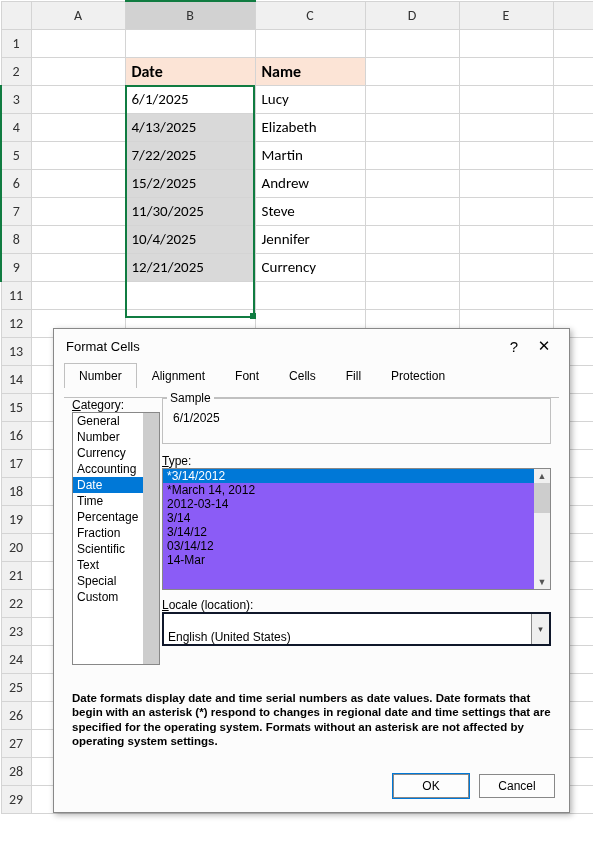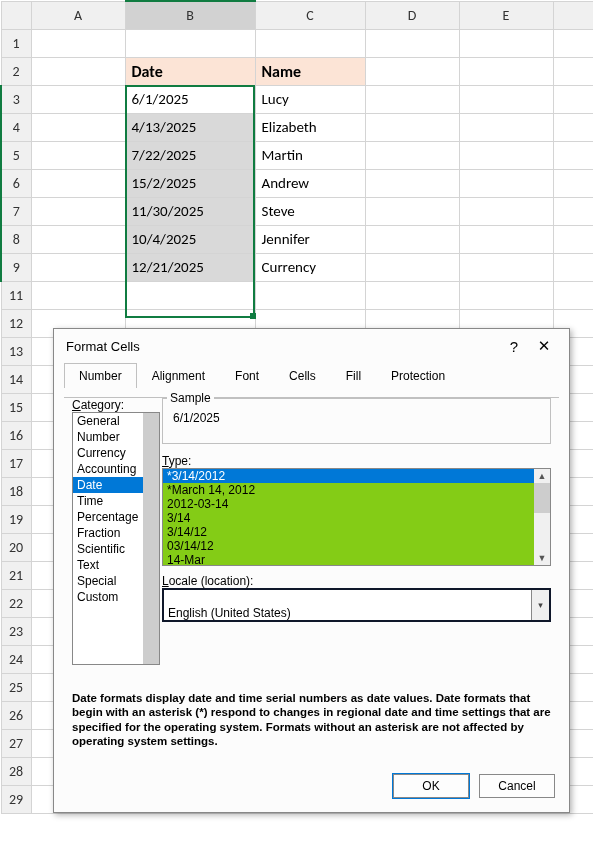--- a/index.html
+++ b/index.html
@@ -179,8 +179,8 @@
   .type-label { margin-top: 10px; display: inline-block; }
   .typebox {
     border: 1px solid #888;
-    background: #84cc16;
-    height: 98px;
+    background: #8b5cf6;
+    height: 122px;
     overflow: hidden;
     position: relative;
     font-size: 12px;

